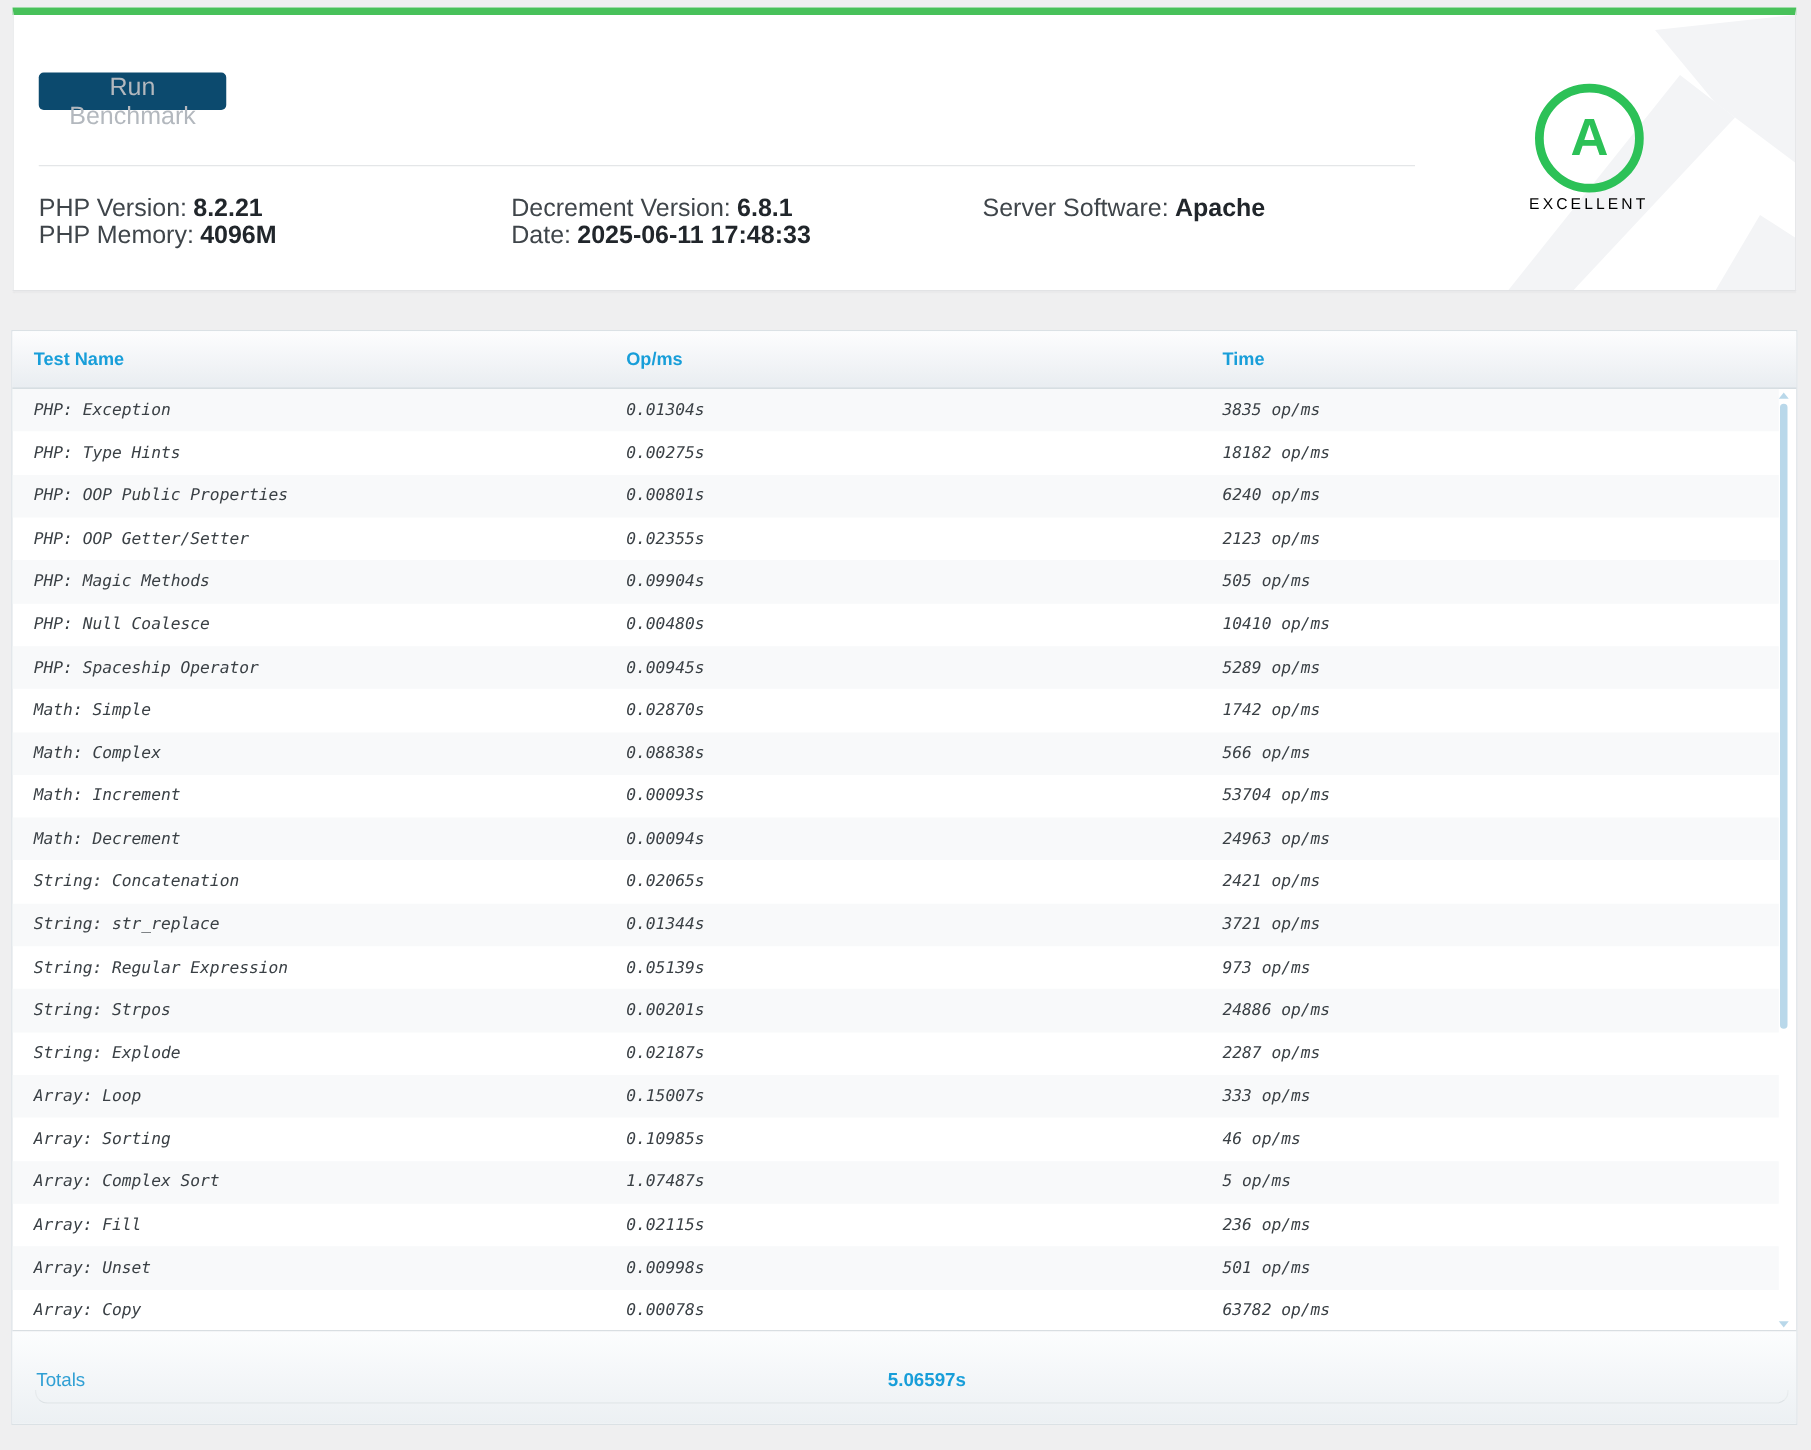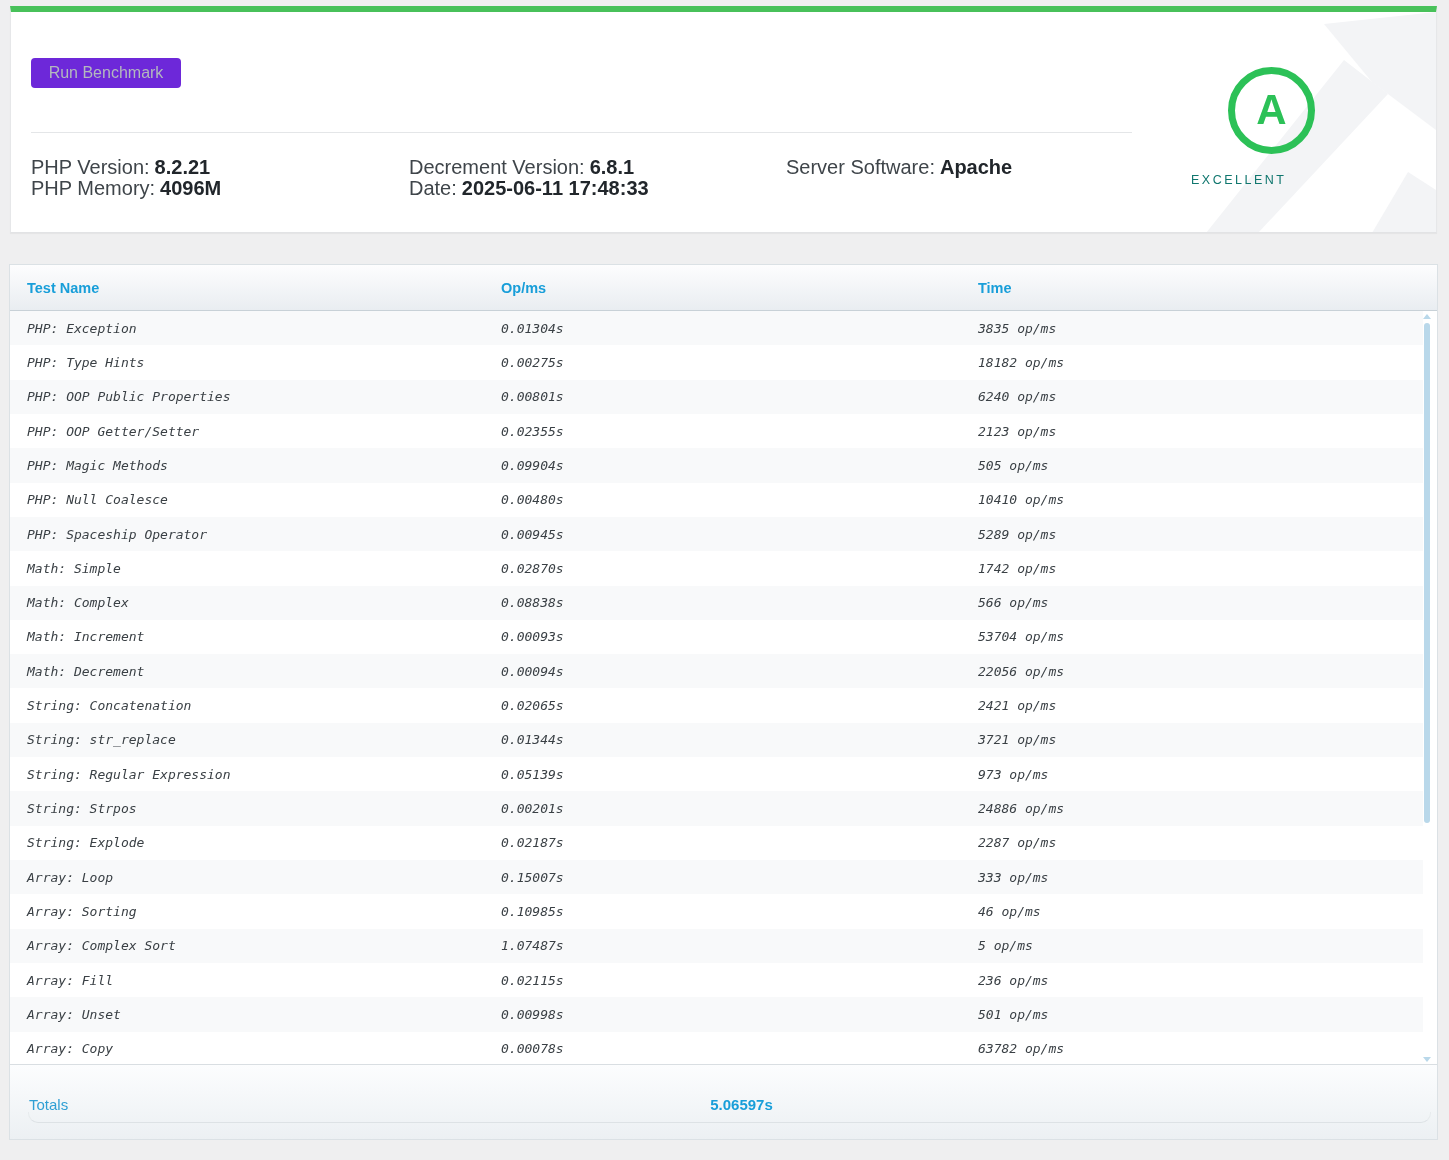--- a/index.html
+++ b/index.html
@@ -21,8 +21,8 @@
   .watermark{position:absolute;right:0;top:0;width:260px;height:221px;pointer-events:none;}
   .run-btn{
     position:absolute;left:20px;top:46px;width:150px;height:30px;
-    background:#6d28d9;color:#b3b8be;border:none;border-radius:4px;
-    font-family:inherit;font-size:16px;cursor:pointer;
+    background:#0c4a6e;color:#b3b8be;border:none;border-radius:4px;
+    font-family:inherit;font-size:20px;cursor:pointer;
   }
   .divider{position:absolute;left:20px;top:120px;width:1101px;height:0;border-top:1px solid #e4e6e8;}
   .info-col{position:absolute;top:145px;font-size:20px;line-height:21px;color:#3f454a;}

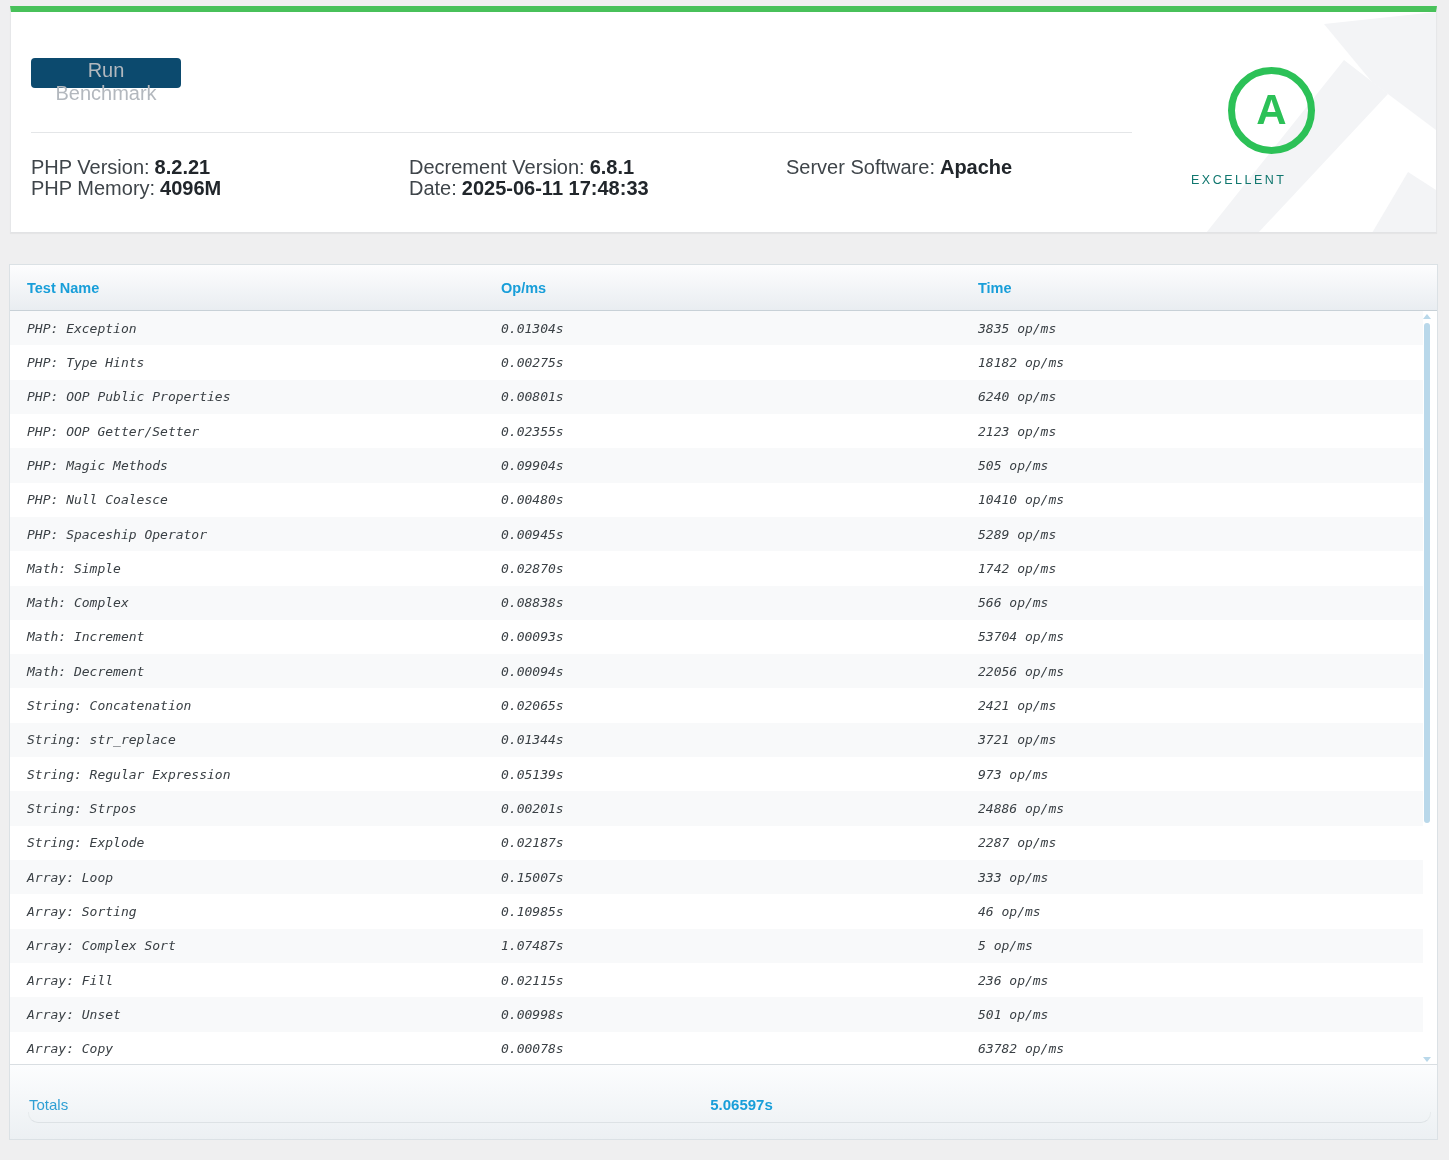--- a/index.html
+++ b/index.html
@@ -38,8 +38,8 @@
   }
   .grade-letter{color:#2cc157;font-size:42px;font-weight:bold;line-height:1;transform:translateY(-1px);}
   .grade-caption{
-    position:absolute;left:1180px;top:161px;width:160px;text-align:left;
-    font-size:12.5px;letter-spacing:2.5px;color:#0f766e;
+    position:absolute;left:1180px;top:144px;width:160px;text-align:center;
+    font-size:12.5px;letter-spacing:2.5px;color:#000000;
   }
   
   .table-card{

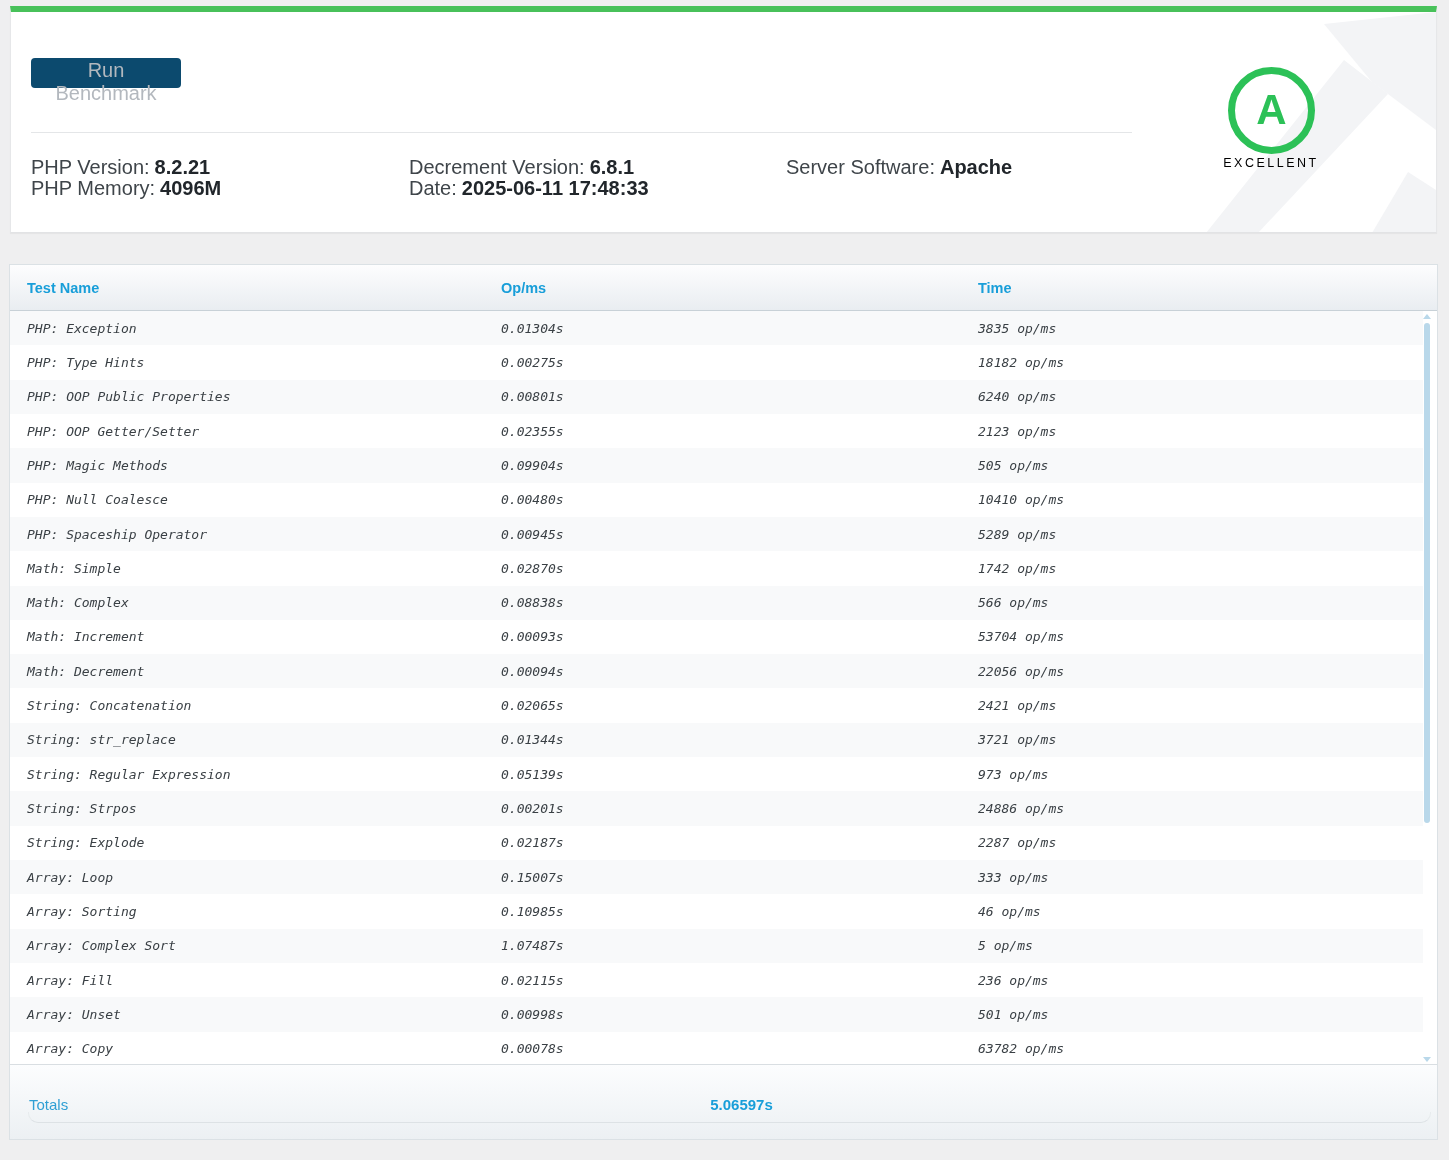--- a/index.html
+++ b/index.html
@@ -206,7 +206,7 @@
       <div class="row">
         <div>Math: Decrement</div>
         <div>0.00094s</div>
-        <div>22056 op/ms</div>
+        <div>24963 op/ms</div>
       </div>
       <div class="row">
         <div>String: Concatenation</div>

